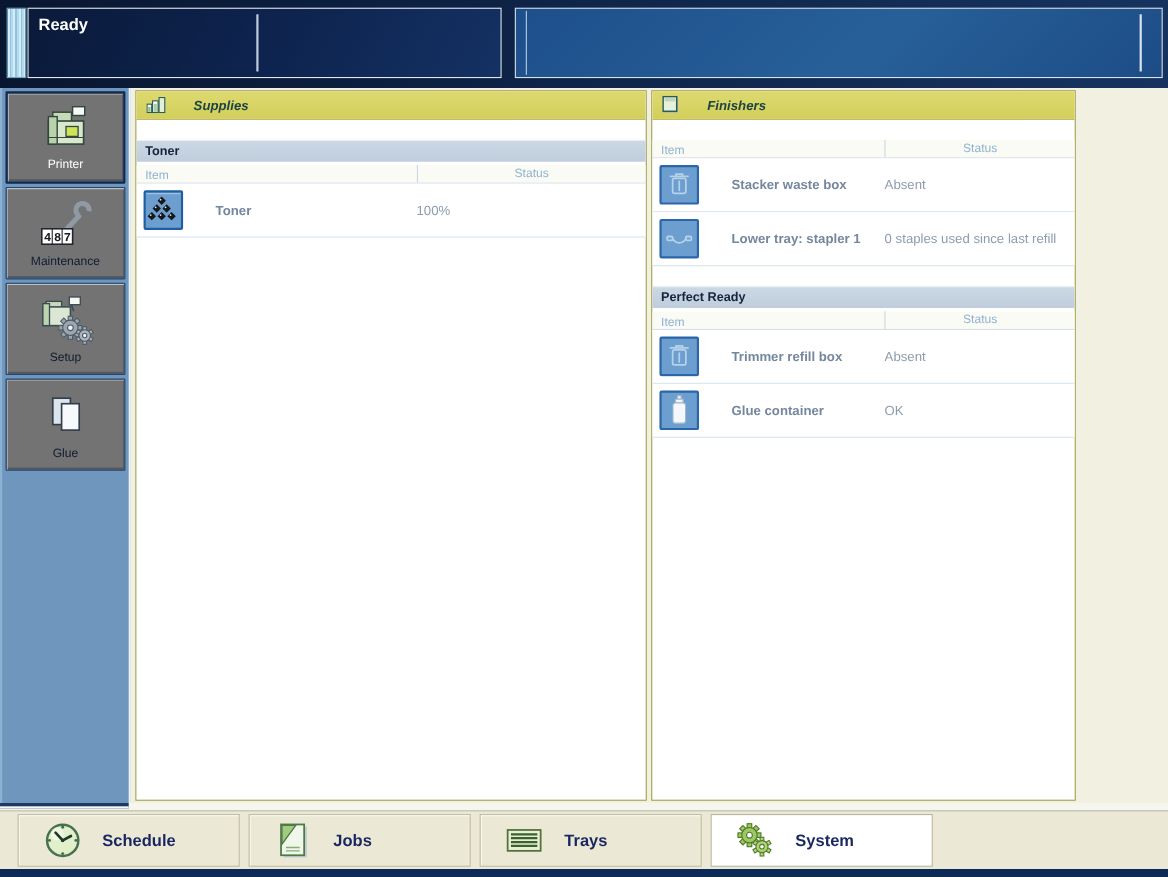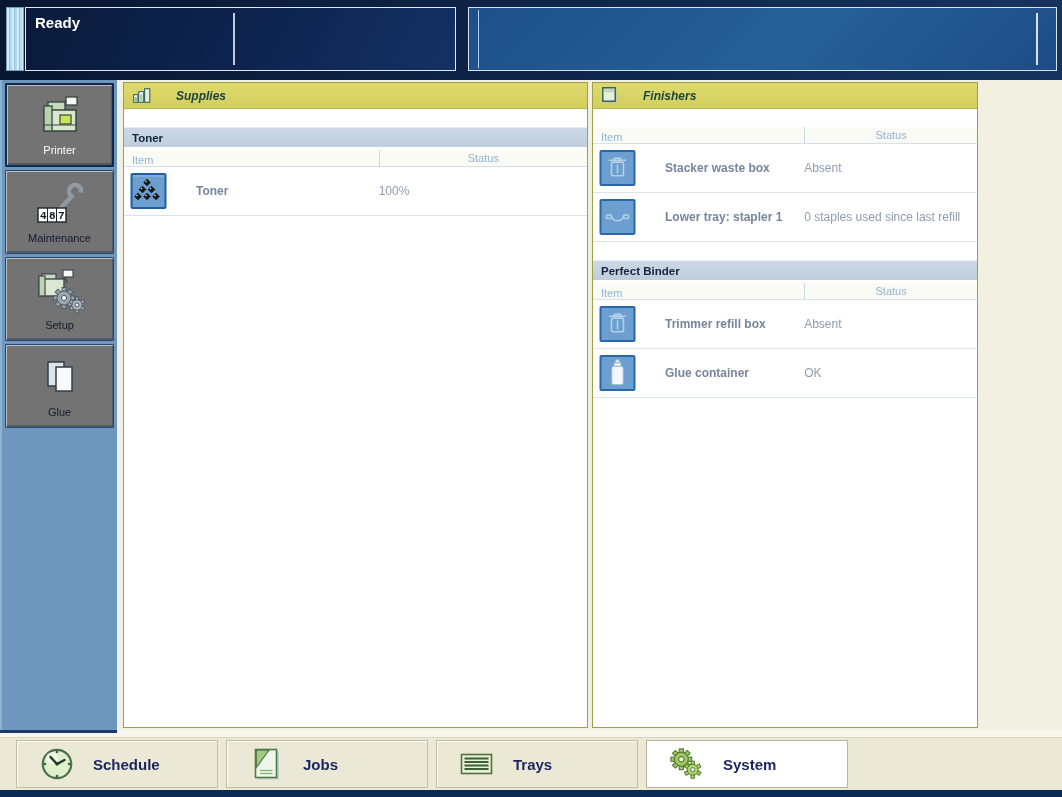--- a/index.html
+++ b/index.html
@@ -283,7 +283,7 @@
               </div>
   </div>
             <div class="section">
-    <div class="section-bar">Perfect Binder</div>
+    <div class="section-bar">Perfect Ready</div>
     <div class="cols">
       <span class="col-item">Item</span>
       <span class="col-status">Status</span>

